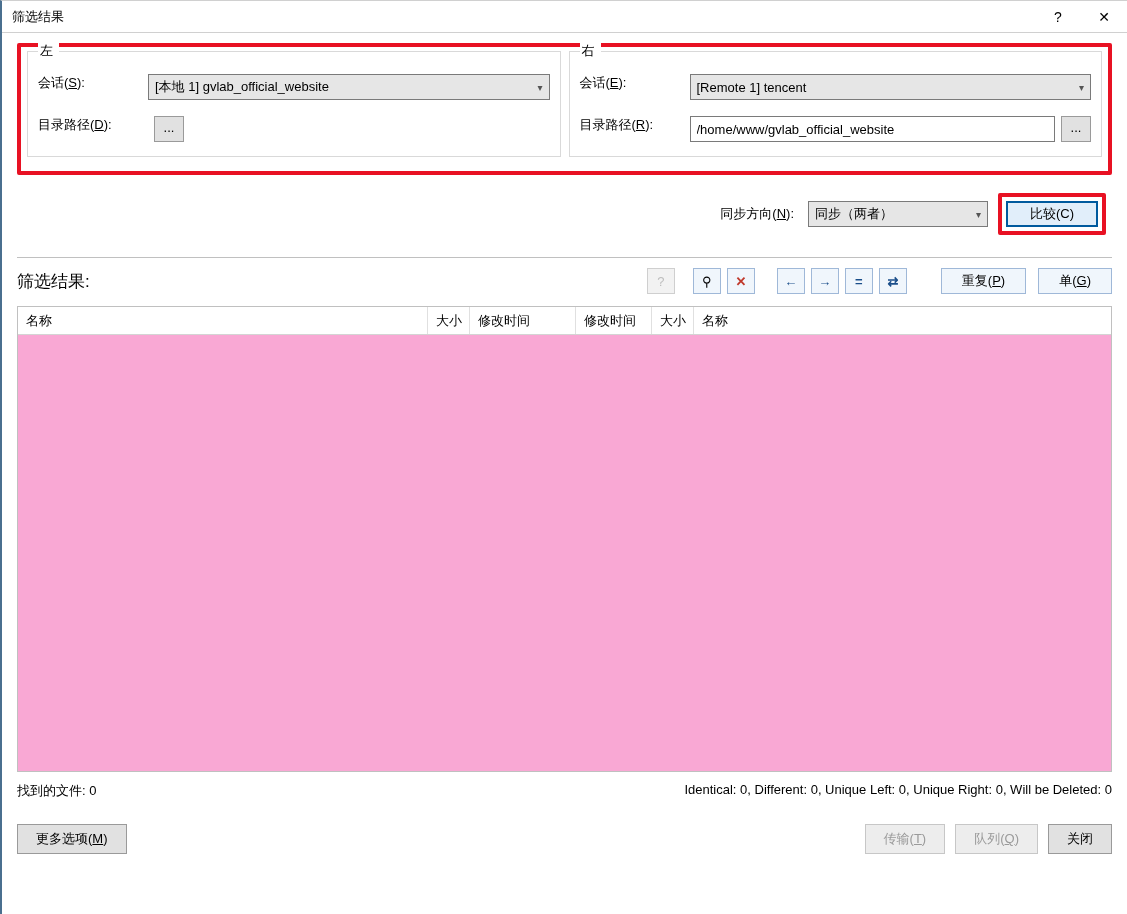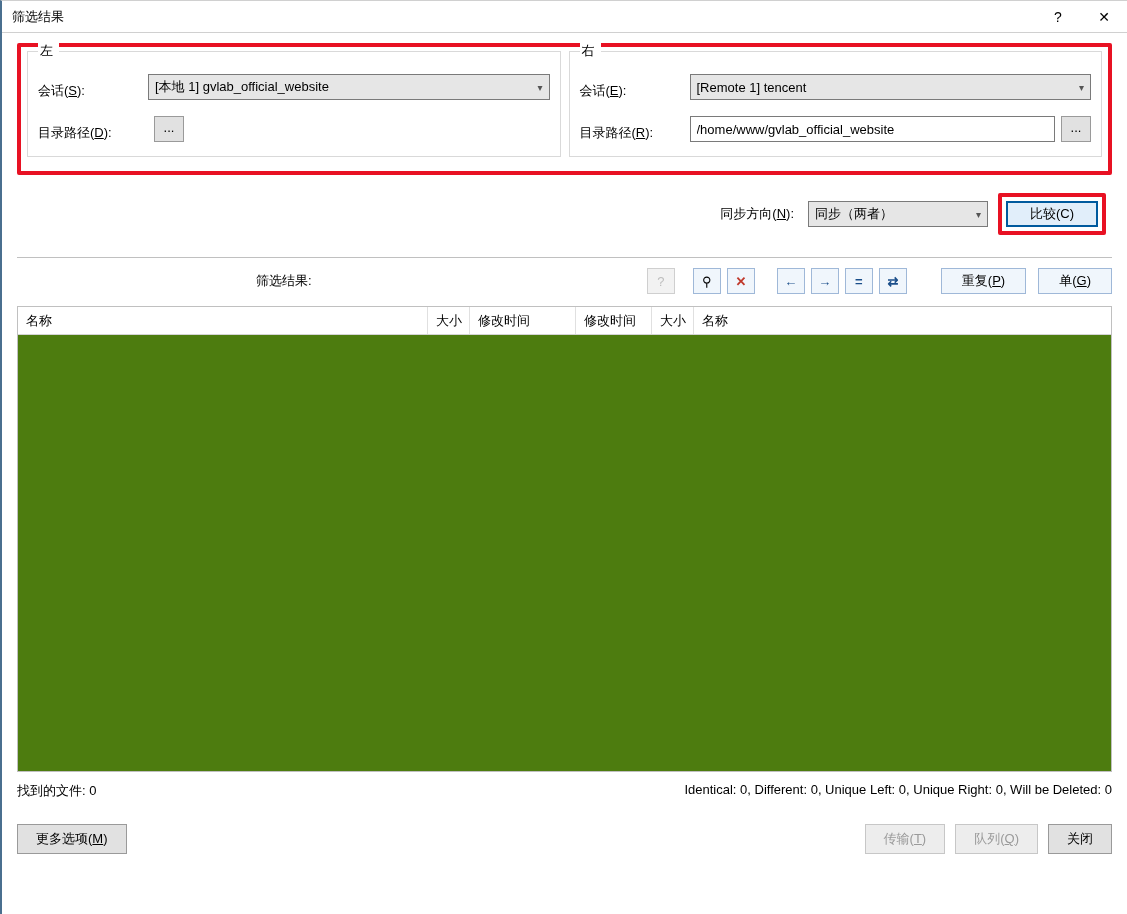--- a/index.html
+++ b/index.html
@@ -53,7 +53,7 @@
 }
 .field-row {
   display: flex;
-  align-items: flex-end;
+  align-items: flex-start;
   margin-top: 4px;
 }
 .field-row + .field-row { margin-top: 16px; }

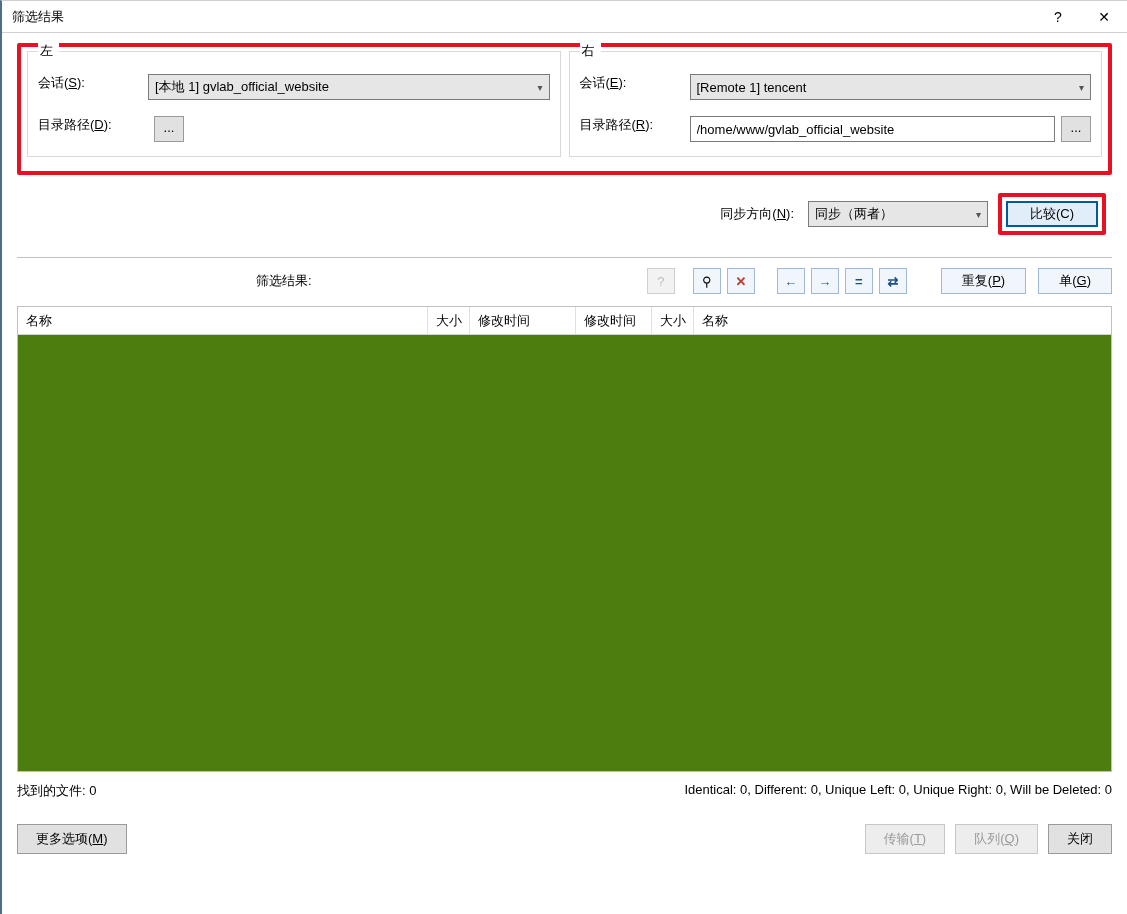--- a/index.html
+++ b/index.html
@@ -136,9 +136,9 @@
 }
 .filter-label {
   flex: 1;
-  text-align: center;
+  text-align: left;
   padding-right: 90px;
-  font-size: 13px;
+  font-size: 17px;
 }
 .icon-btn {
   width: 28px; height: 26px;

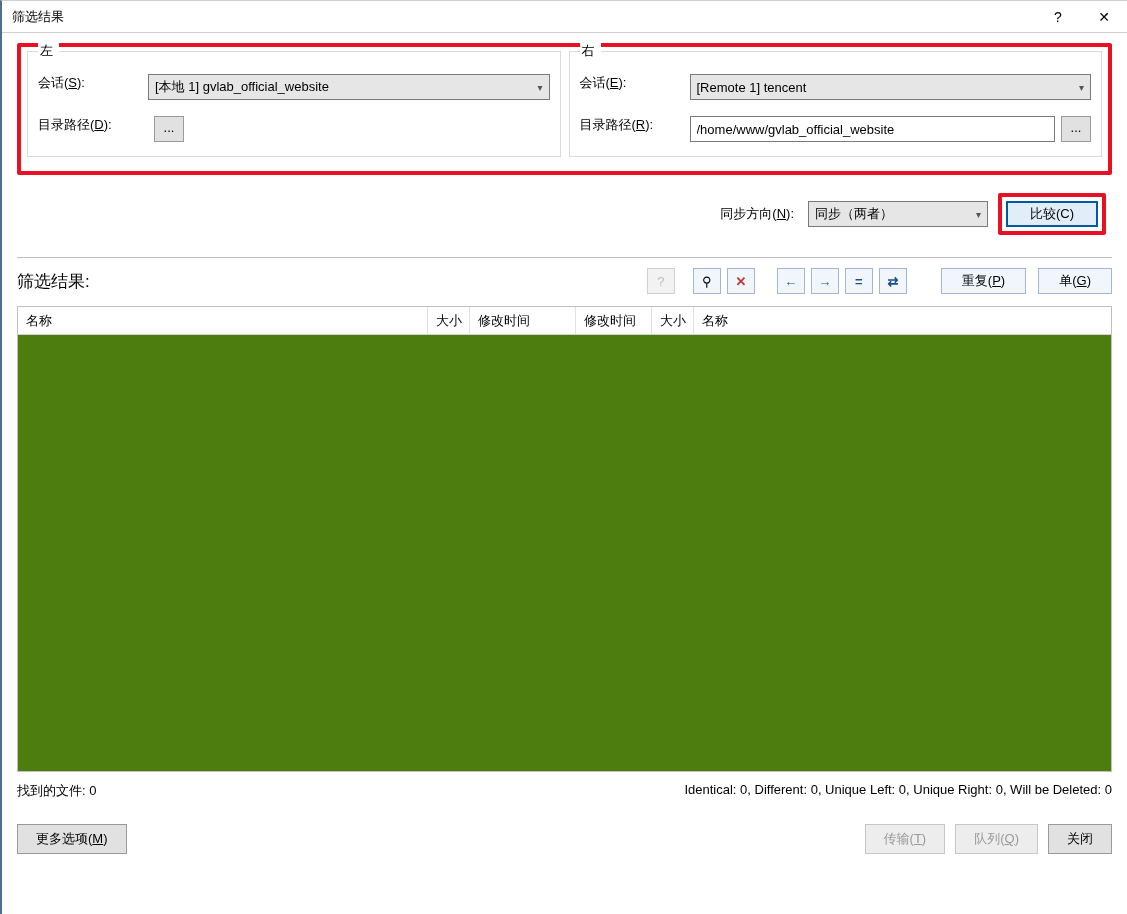--- a/index.html
+++ b/index.html
@@ -167,7 +167,7 @@
   margin: 12px 15px 0 15px;
   border: 1px solid #c0c0c0;
   height: 466px;
-  background: #4d7c0f;
+  background: #f9a8d4;
   overflow: hidden;
 }
 .table-header {

